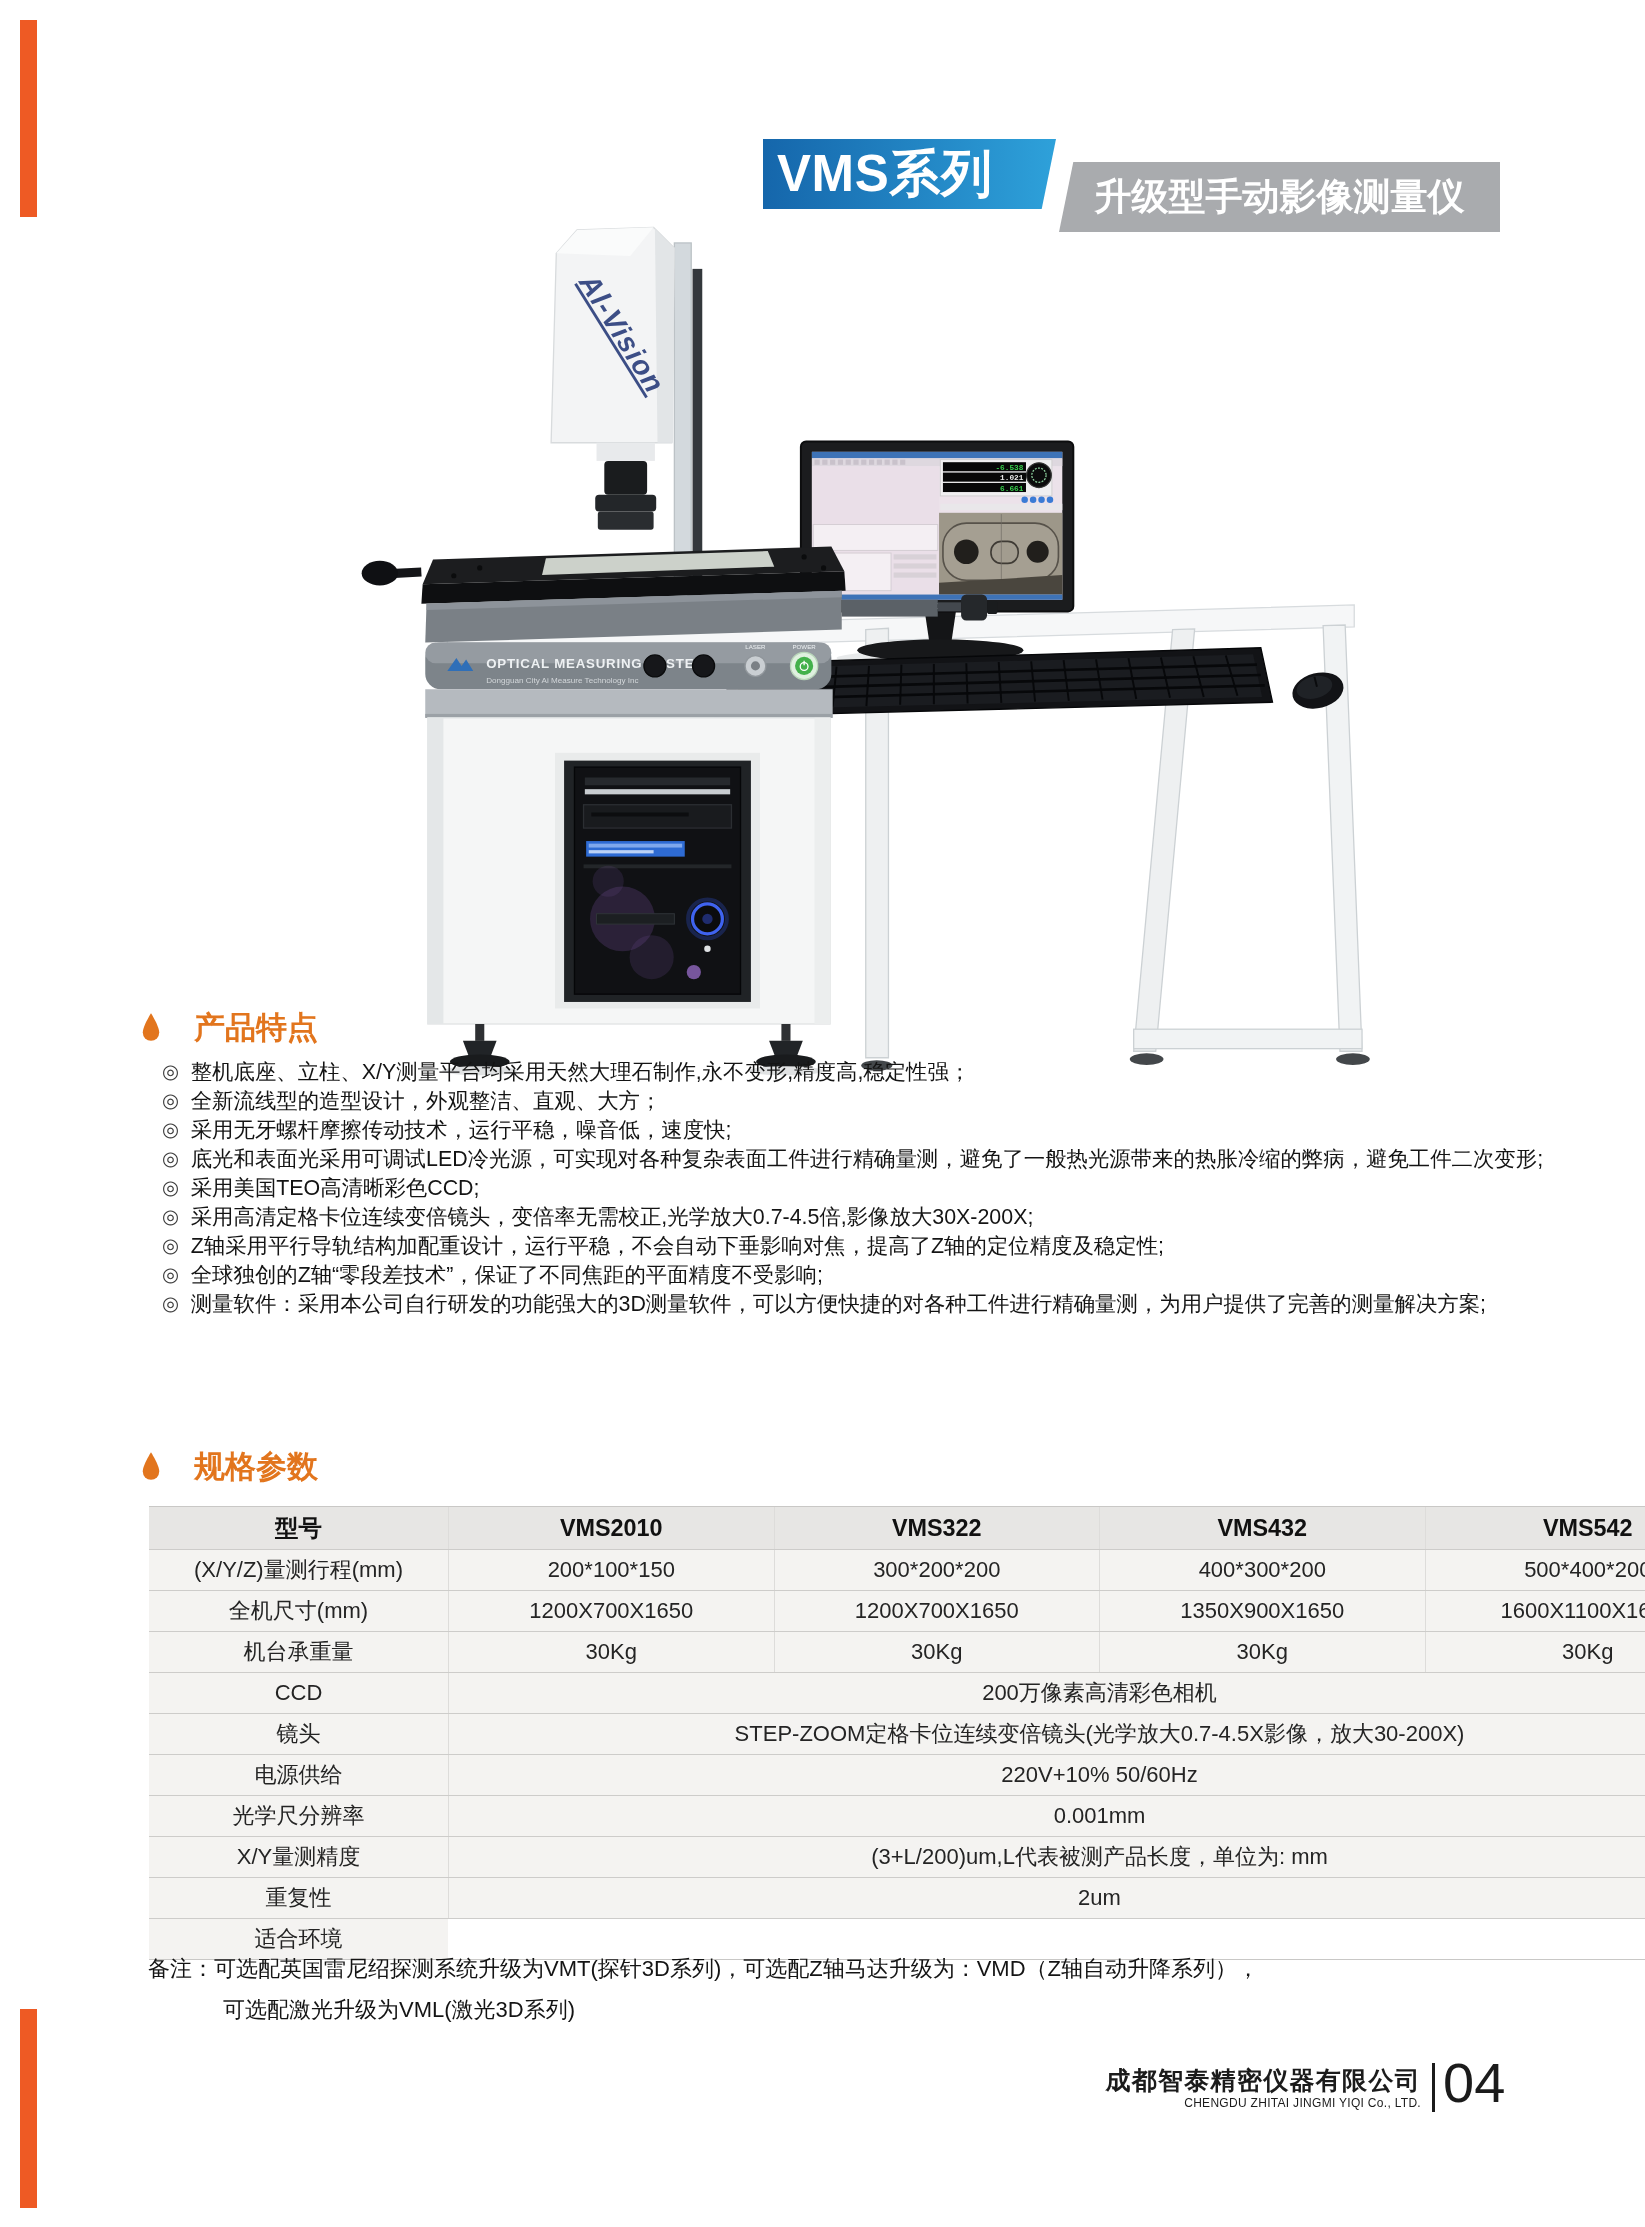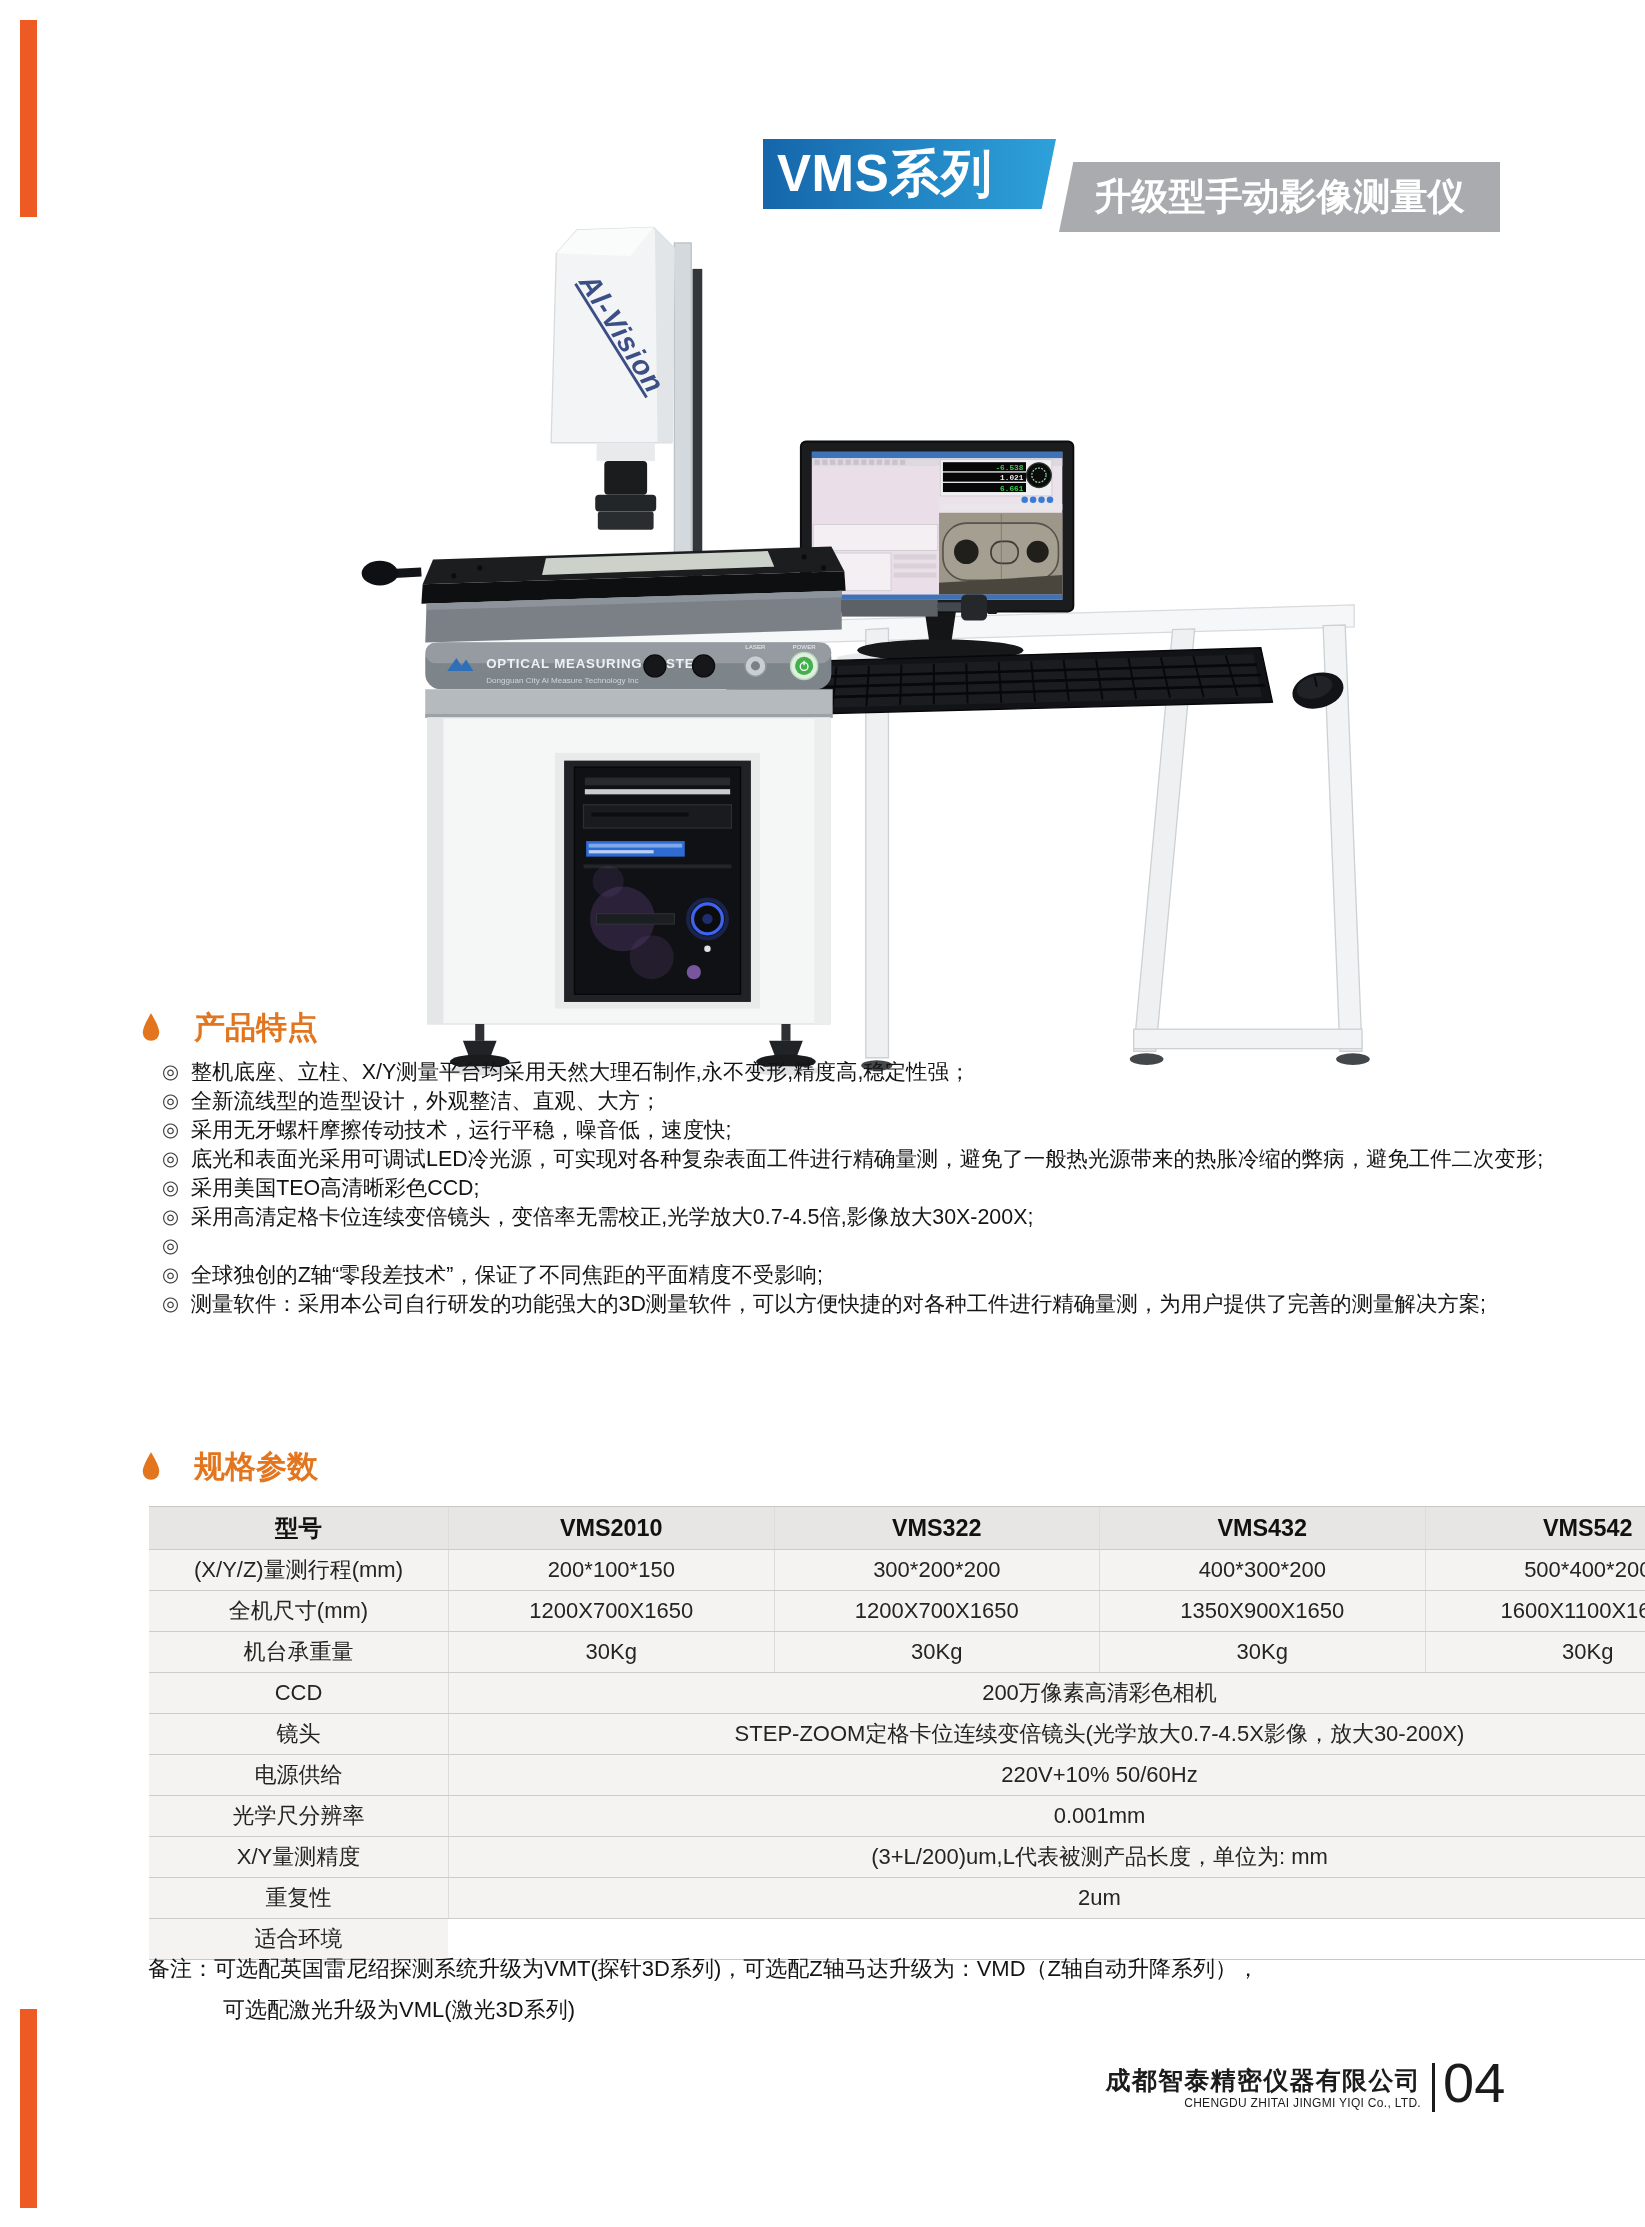--- a/index.html
+++ b/index.html
@@ -297,6 +297,7 @@
       </div>
     <div class="feature-item">
         <span class="fmark">◎</span>
+        <span>Z轴采用平行导轨结构加配重设计，运行平稳，不会自动下垂影响对焦，提高了Z轴的定位精度及稳定性;</span>
       </div>
     <div class="feature-item">
         <span class="fmark">◎</span>

